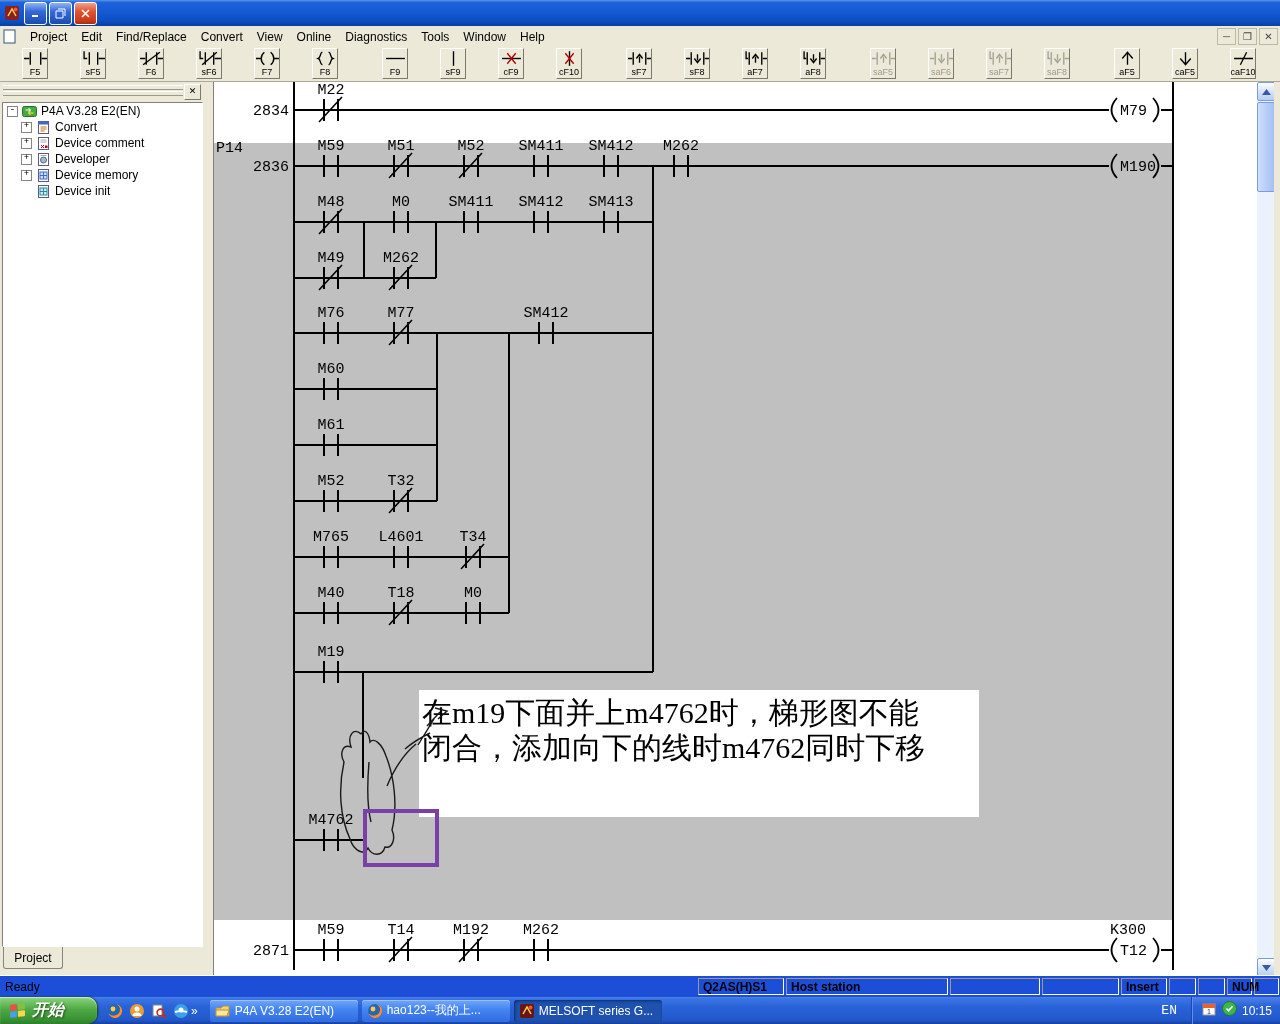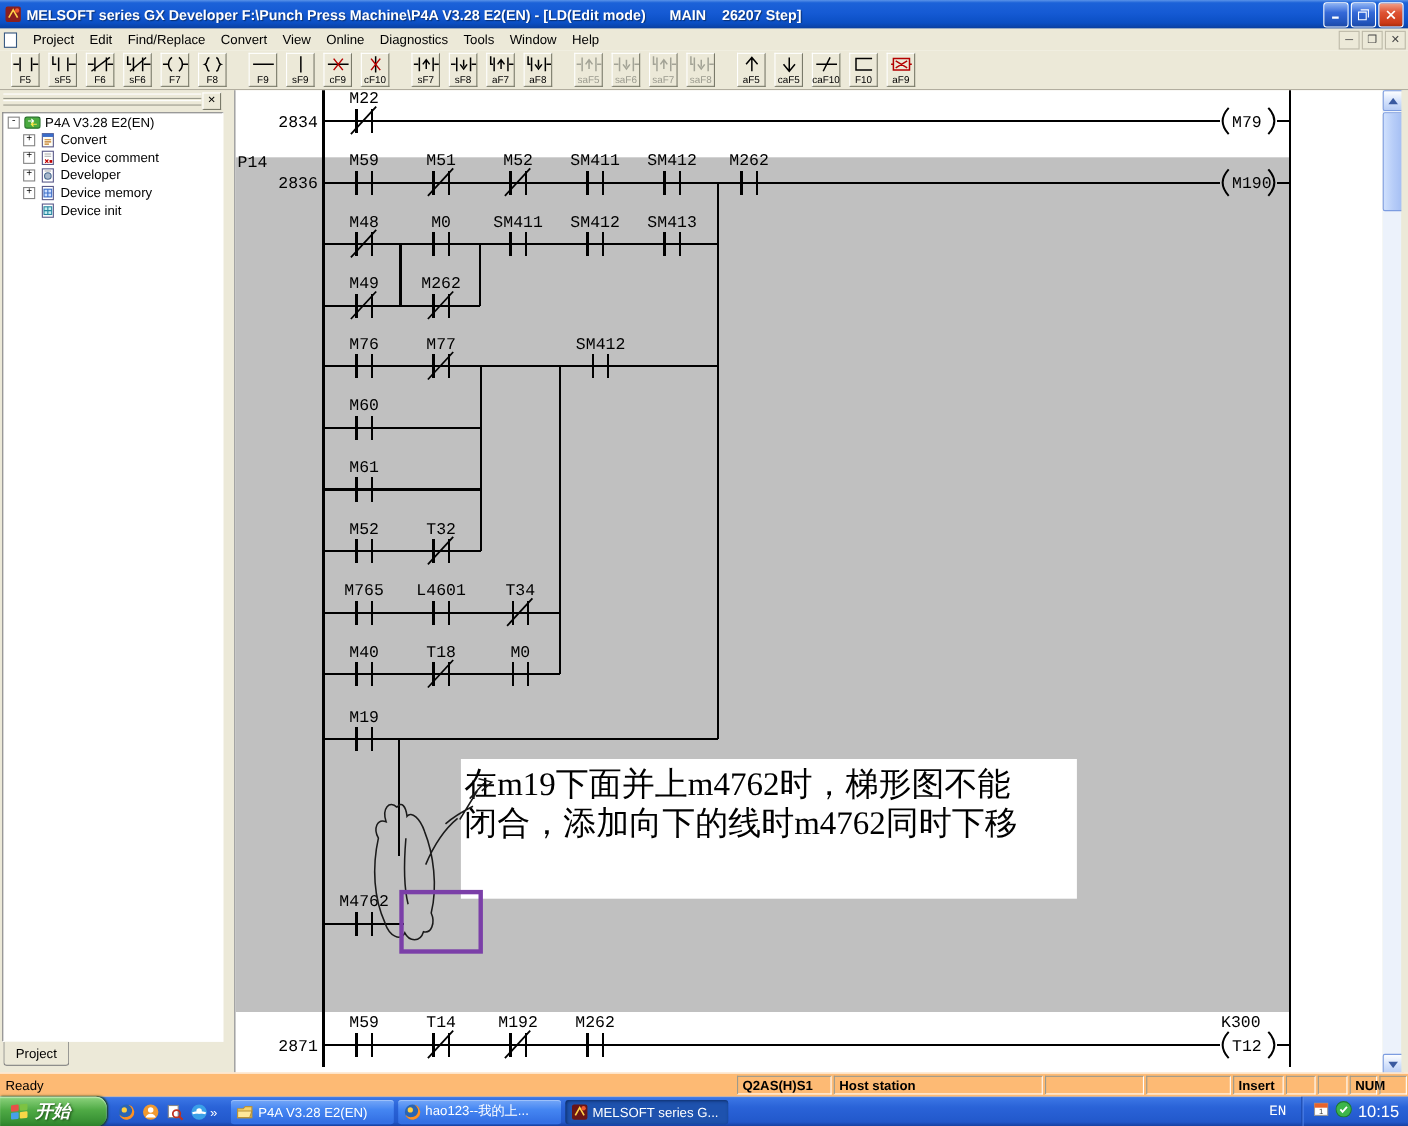--- a/index.html
+++ b/index.html
@@ -112,7 +112,6 @@
           <circle cx="11.5" cy="4.5" r="2" fill="#ef5a30"></circle>
         </svg>
     </span>
-    <span class="ttext">MELSOFT series GX Developer F:\Punch Press Machine\P4A V3.28 E2(EN) - [LD(Edit mode)      MAIN    26207 Step]</span>
     <span class="winbtns">
       <span class="wbtn">
           <svg width="11" height="9">

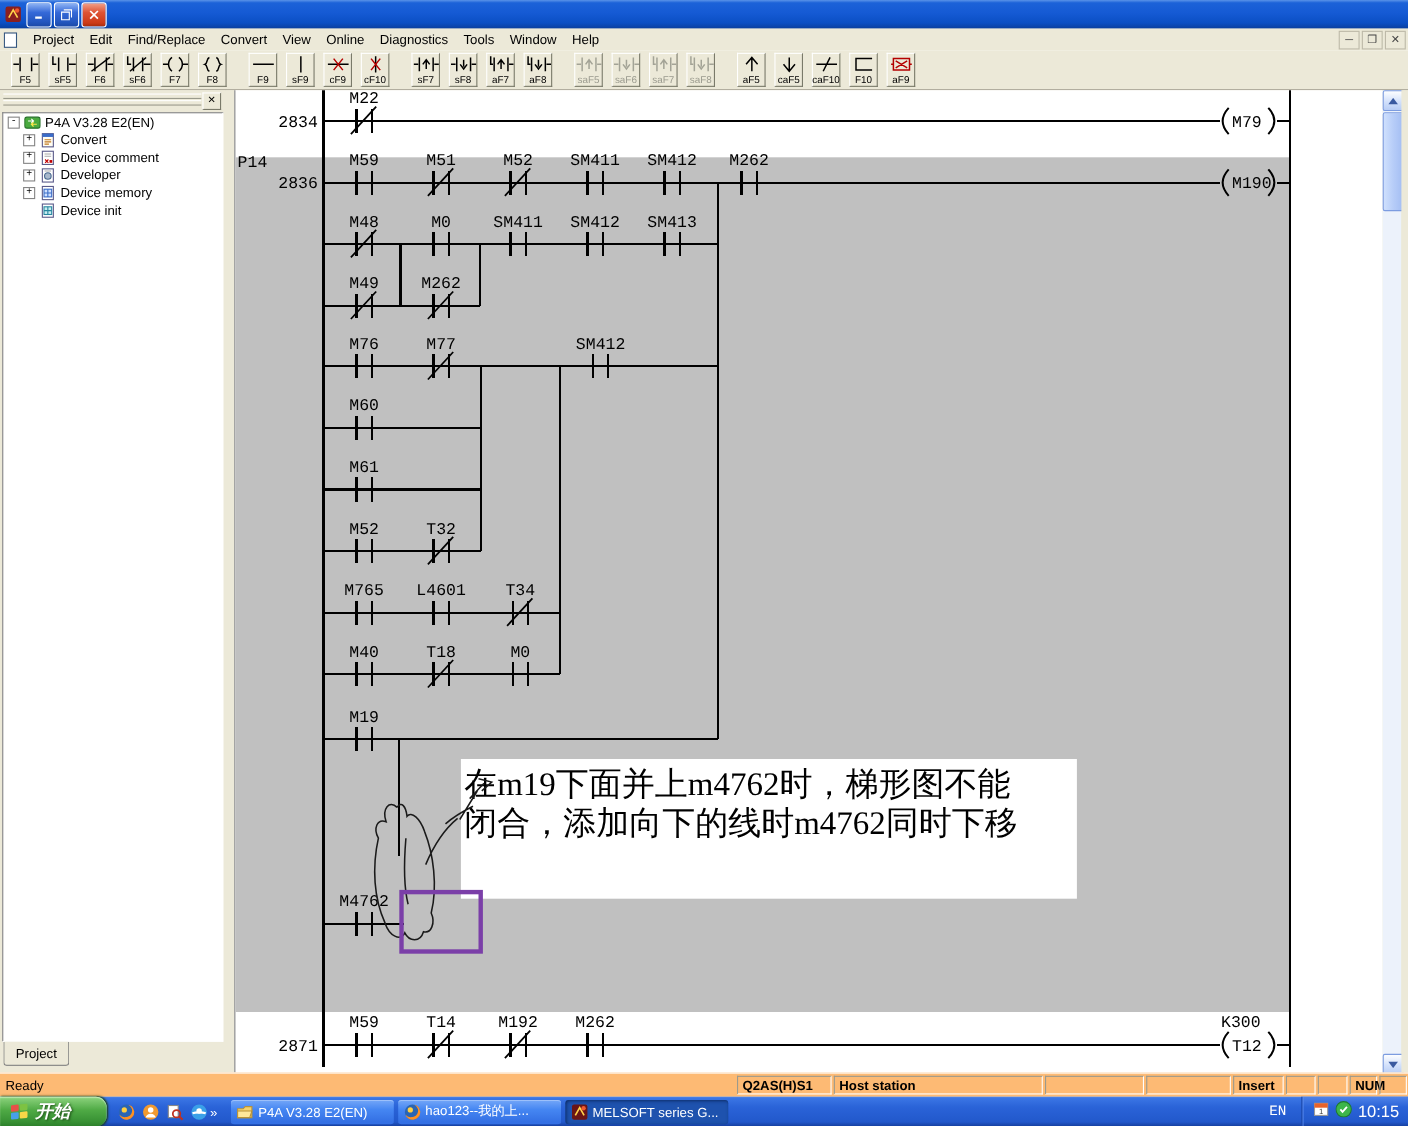--- a/index.html
+++ b/index.html
@@ -28,7 +28,7 @@
   #toolbar{position:absolute;left:0;top:46px;width:1280px;height:36px;background:#ECE9D8;
     border-bottom:1px solid #aca899;display:flex;align-items:center;padding-left:6px;box-sizing:border-box;}
   .tb-group{display:flex;margin-right:12px;}
-  .tb-btn{width:26px;height:31px;padding:0;margin:4px;background:#ECE9D8;border:1px solid;
+  .tb-btn{width:26px;height:31px;padding:0;margin:16px;background:#ECE9D8;border:1px solid;
     border-color:#fff #7a7a6a #7a7a6a #fff;display:flex;flex-direction:column;align-items:center;
     justify-content:flex-start;}
   .tb-btn svg{margin-top:1px;}

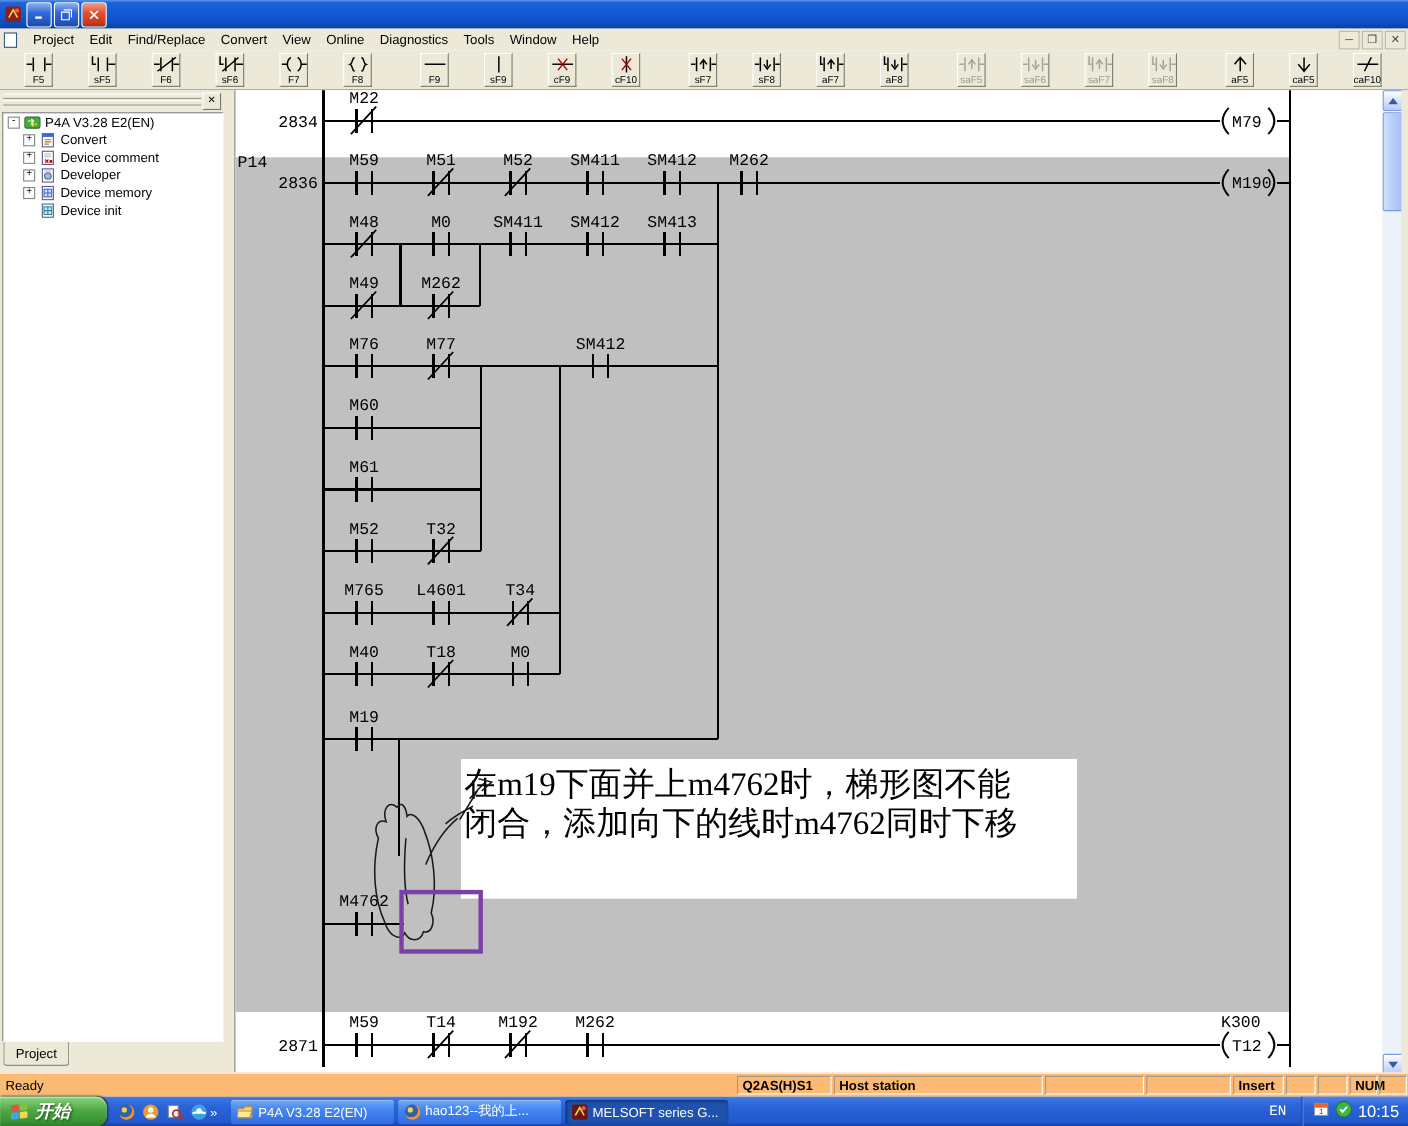--- a/index.html
+++ b/index.html
@@ -71,7 +71,7 @@
     border-radius:2px;background:linear-gradient(90deg,#cfe0fd,#b7cdf8 50%,#a4bef3);}
   #rightstrip{position:absolute;left:1274px;top:82px;width:6px;height:893px;background:#ECE9D8;}
   
-  #statusbar{position:absolute;left:0;top:975px;width:1280px;height:22px;background:#fdba74;display:flex;
+  #statusbar{position:absolute;left:0;top:975px;width:1280px;height:22px;background:#1d4ed8;display:flex;
     align-items:stretch;font-size:12px;border-top:1px solid #fff;box-sizing:border-box;}
   .sb-ready{flex:1;display:flex;align-items:center;padding-left:5px;}
   .sb-seg{border:1px solid;border-color:#9c9a8c #fff #fff #9c9a8c;margin:2px 1px;display:flex;

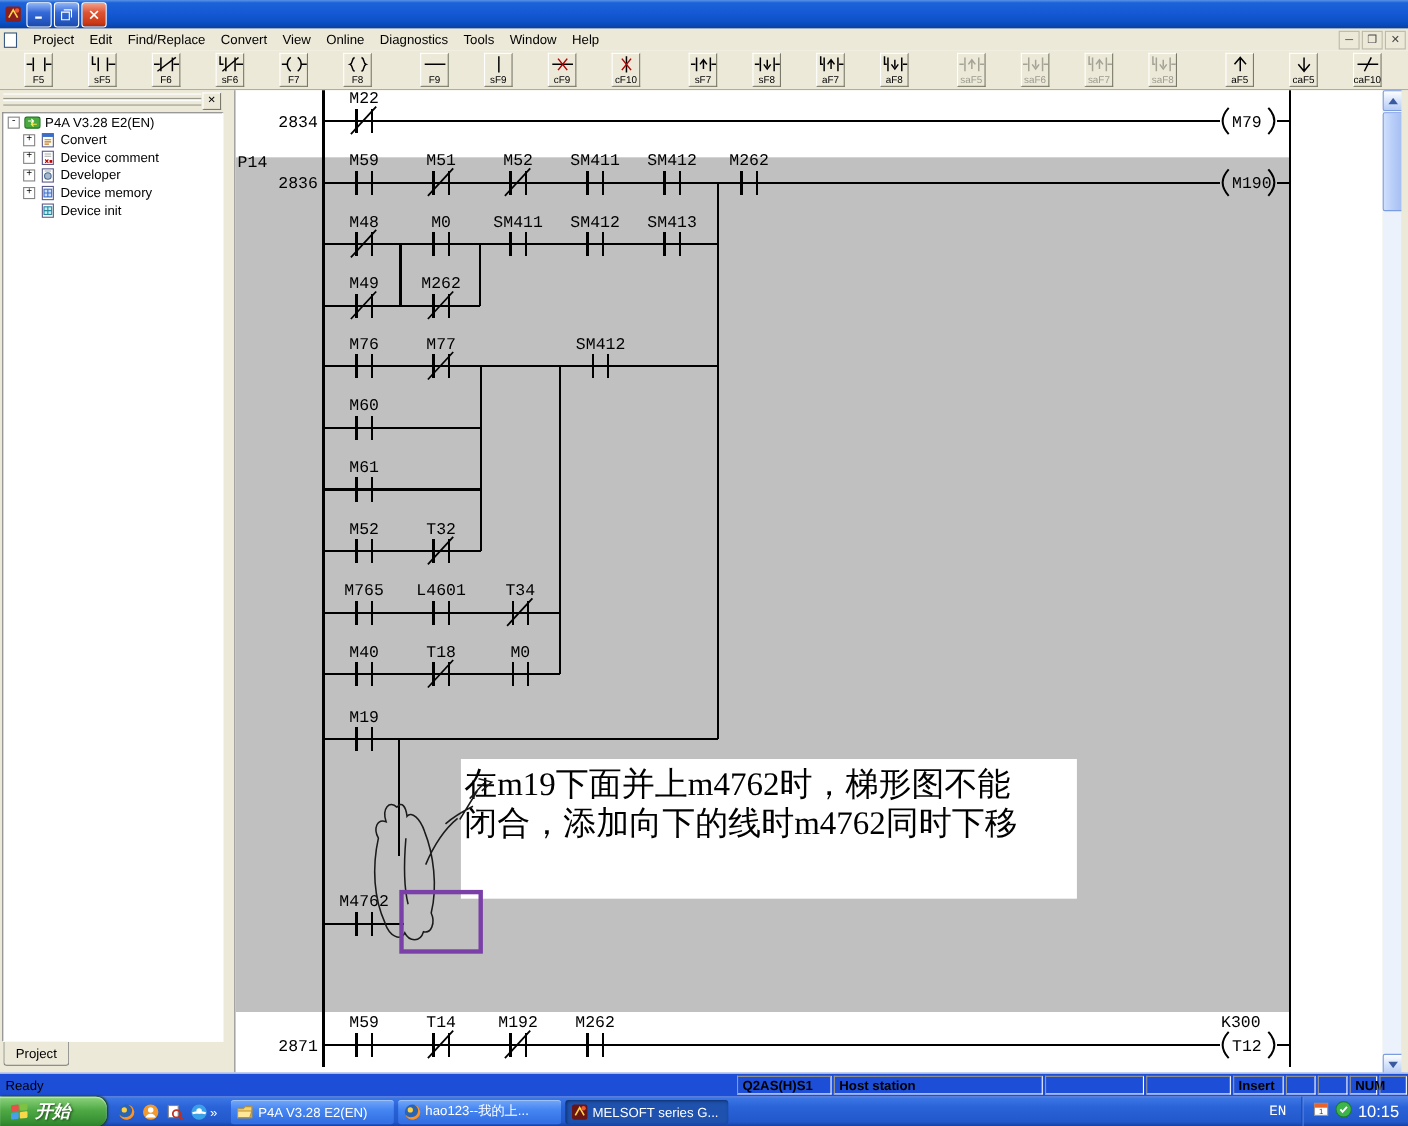--- a/index.html
+++ b/index.html
@@ -622,7 +622,7 @@
   <div id="statusbar">
     <span class="sb-ready">Ready</span>
   <span class="sb-seg" style="width: 86px;">Q2AS(H)S1</span>
-      <span class="sb-seg" style="width: 190px;">Host station</span>
+      <span class="sb-seg" style="width: 162px;">Host station</span>
       <span class="sb-seg" style="width: 90px;"></span>
       <span class="sb-seg" style="width: 77px;"></span>
       <span class="sb-seg" style="width: 46px;">Insert</span>

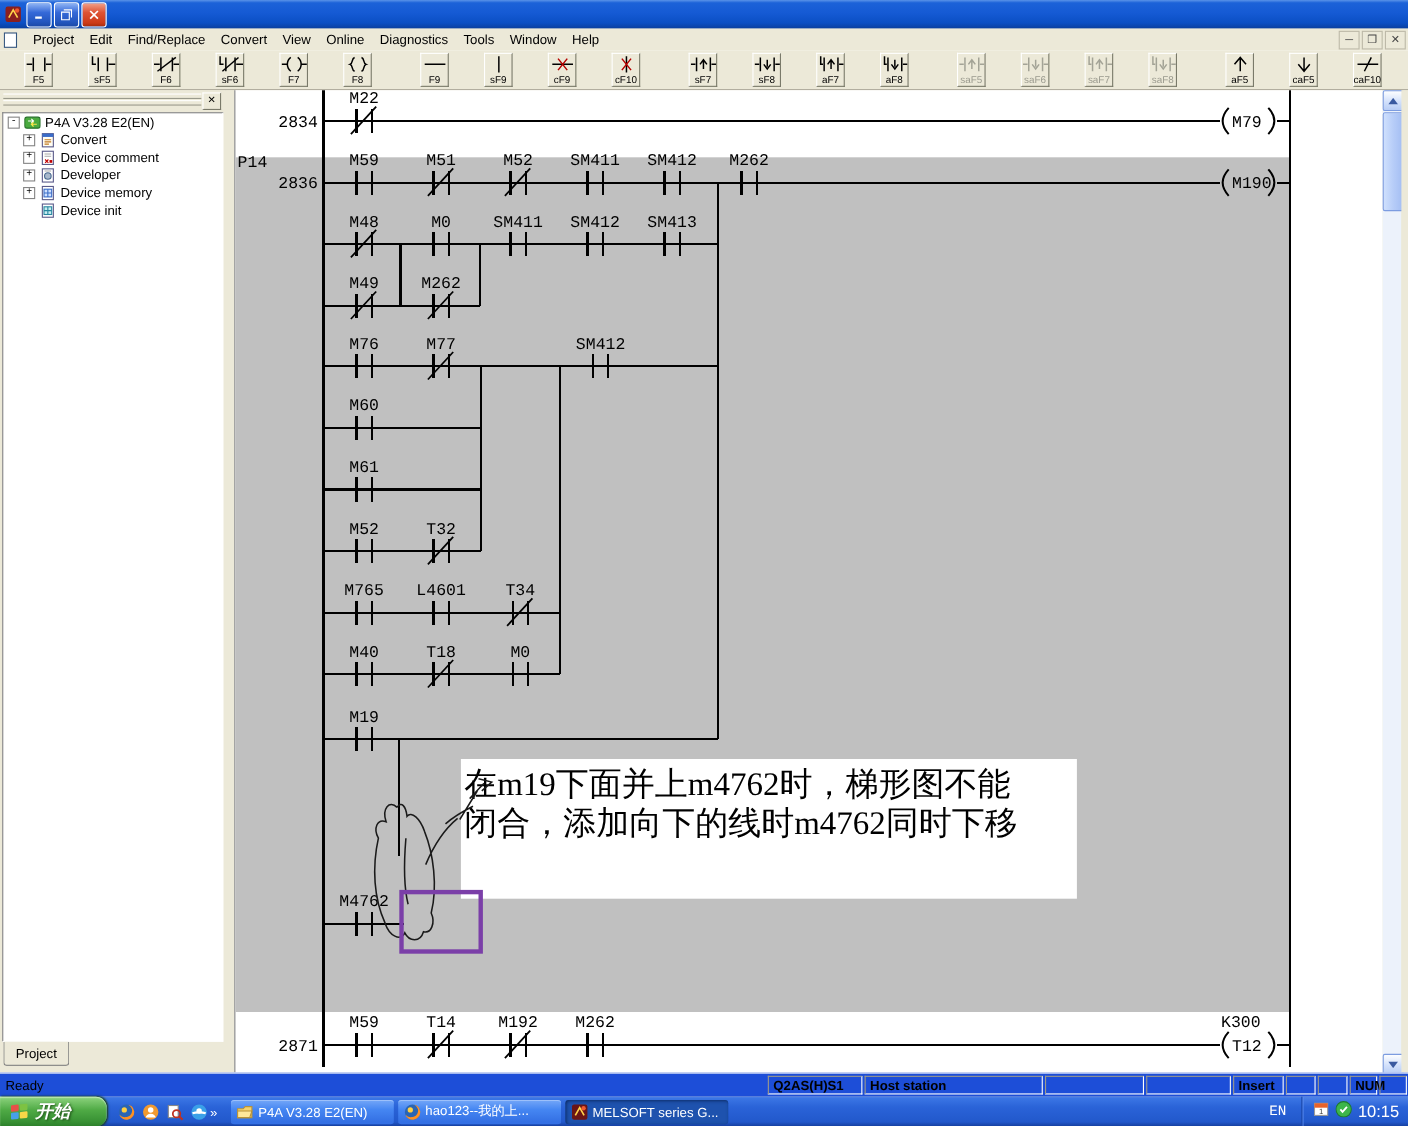--- a/index.html
+++ b/index.html
@@ -97,7 +97,7 @@
   #tray{height:27px;display:flex;align-items:center;gap:5px;padding:0 8px 0 10px;flex:none;
     border-left:1px solid #1c48a8;box-shadow:inset 1px 0 0 #5d8ef0;
     background:linear-gradient(180deg,#4f83e8 0%,#2a63d8 35%,#2258cb 85%,#163f9e 100%);}
-  #clock{color:#fff;font-size:15px;}
+  #clock{color:#fff;font-size:12px;}
 </style>
 </head>
 <body>

